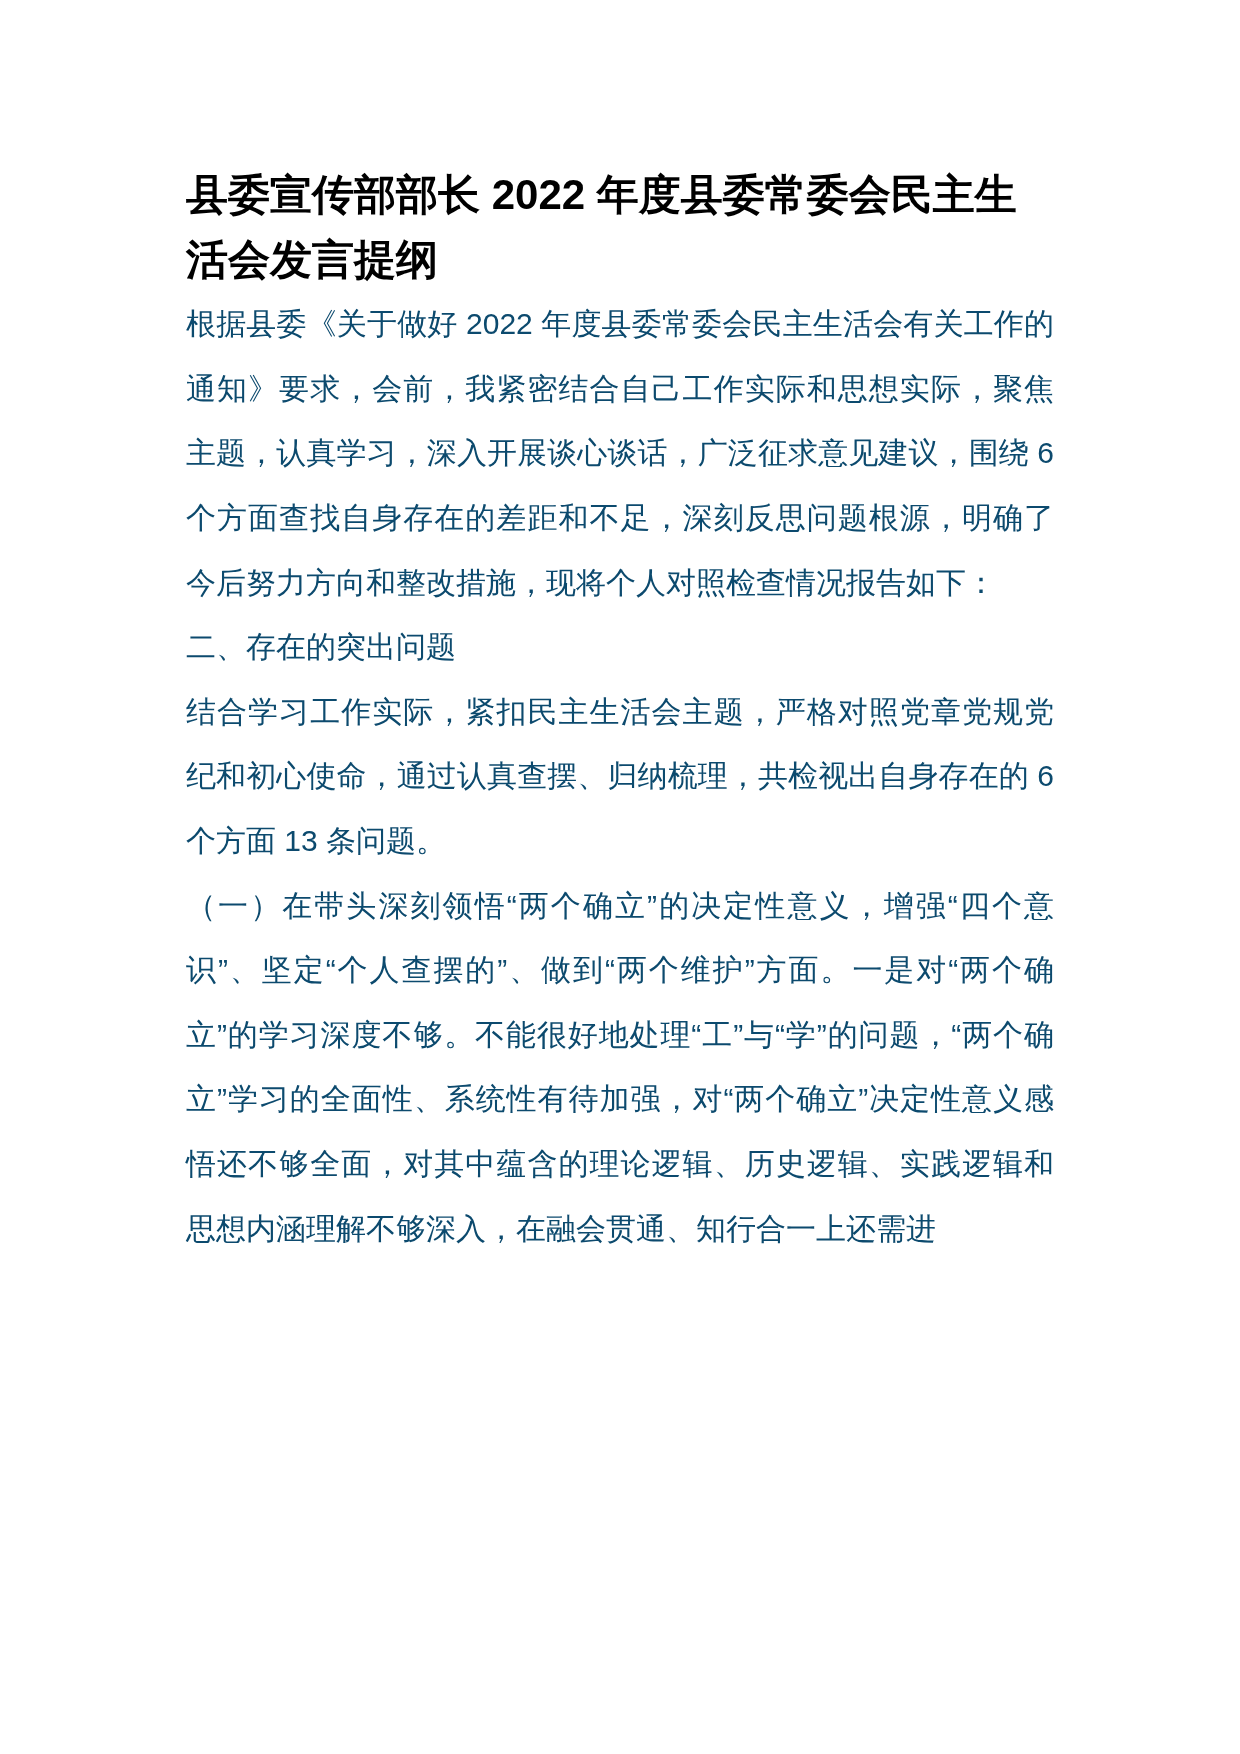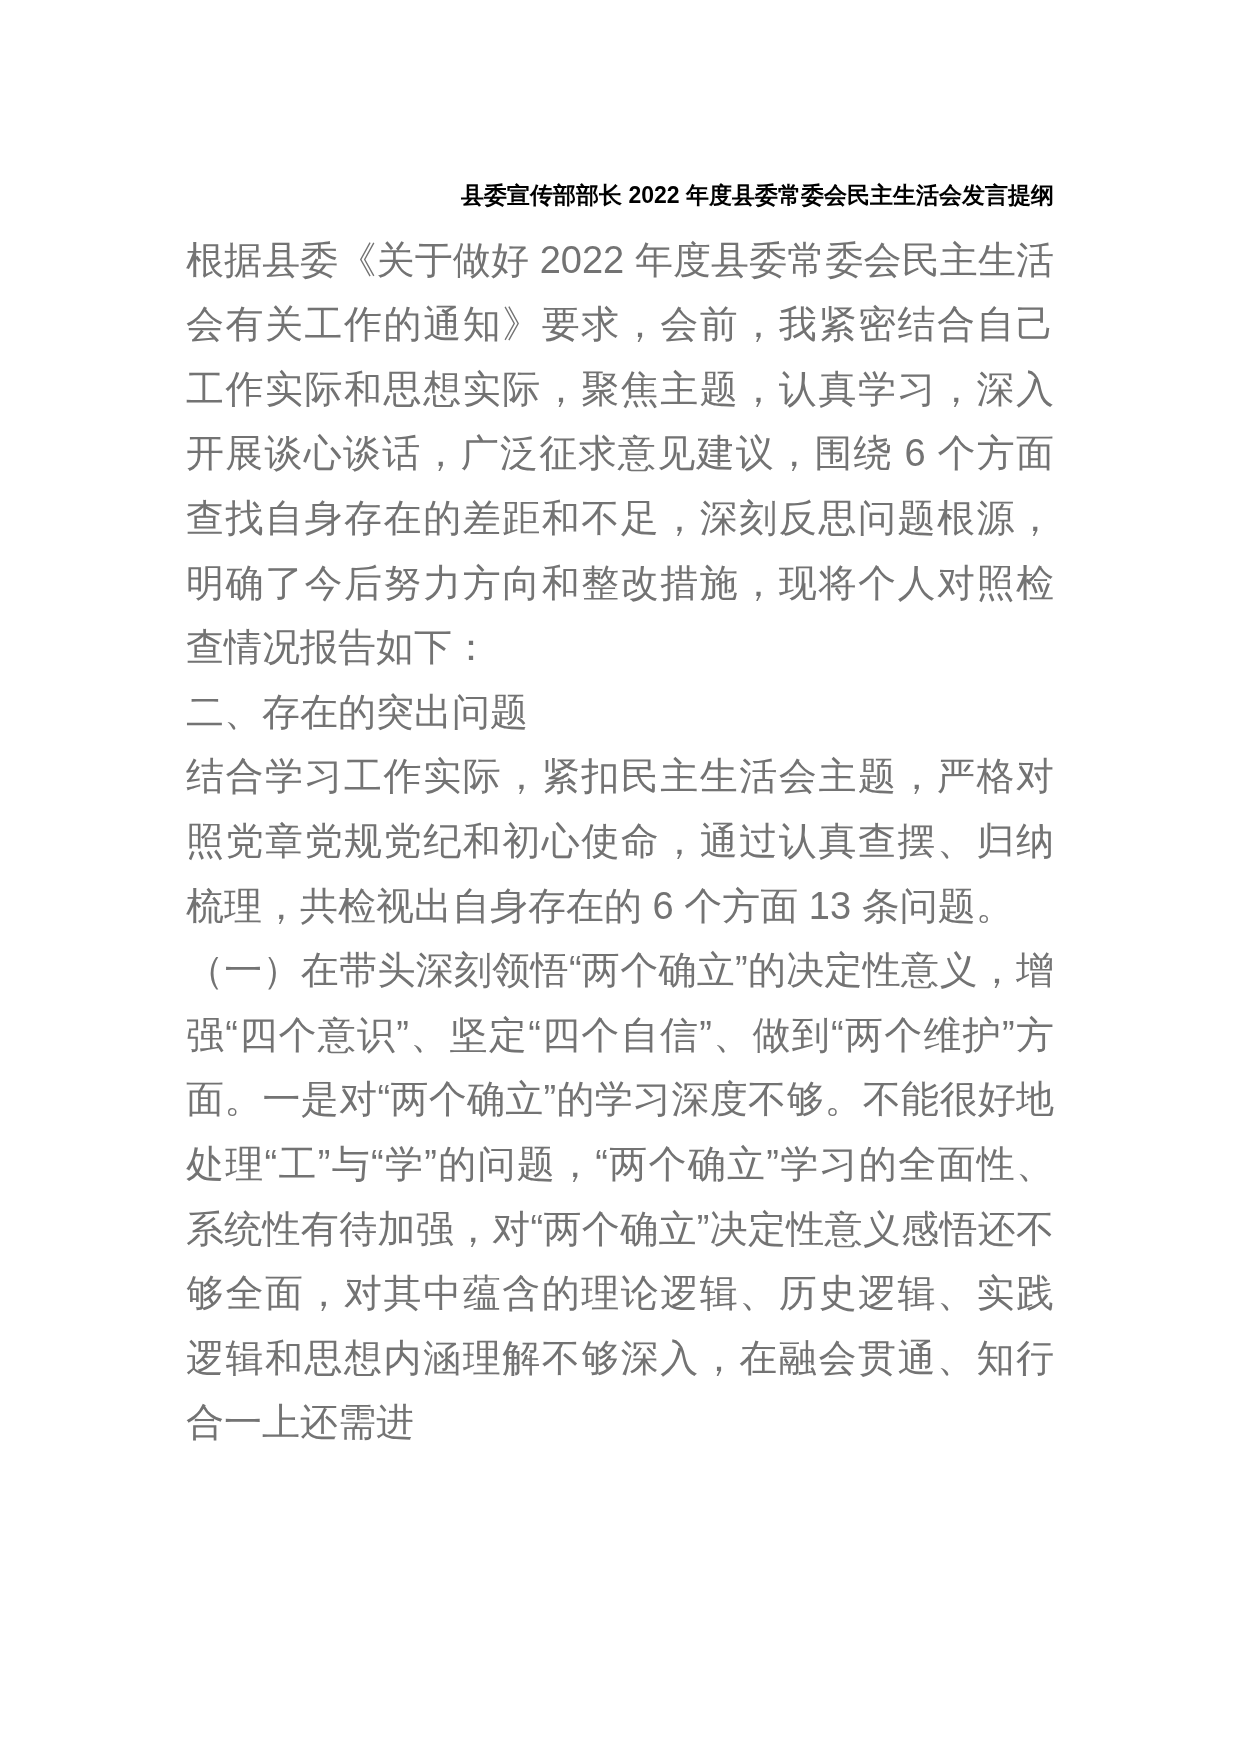--- a/index.html
+++ b/index.html
@@ -24,10 +24,10 @@
   .doc-title {
     margin: 0;
     padding: 0;
-    font-size: 23px;
+    font-size: 42px;
     font-weight: bold;
     line-height: 64.6px;
-    text-align: right;
+    text-align: left;
     color: #000000;
   }
   .doc-paragraph {

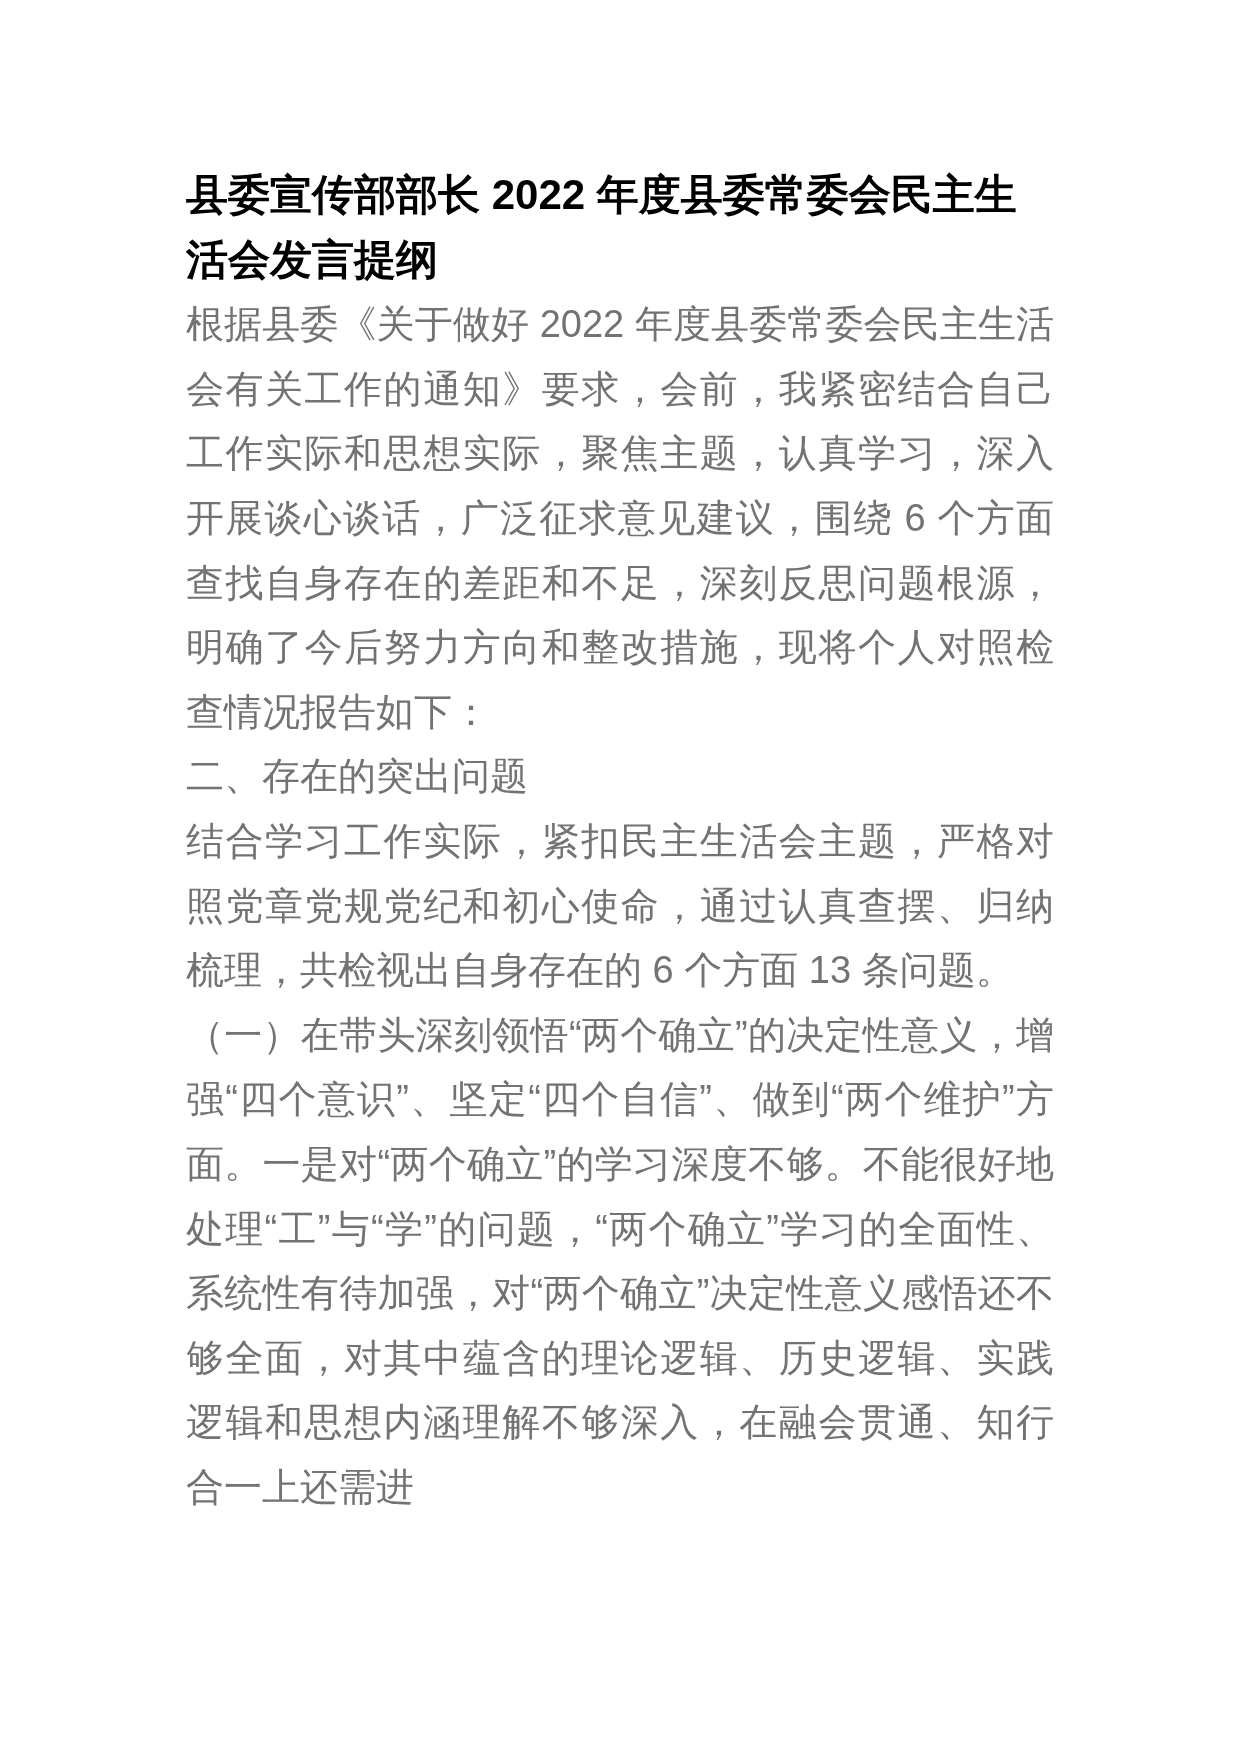--- a/index.html
+++ b/index.html
@@ -33,13 +33,13 @@
   .doc-paragraph {
     margin: 0;
     padding: 0;
-    font-size: 38px;
+    font-size: 30px;
     font-weight: normal;
     line-height: 64.6px;
     text-align: justify;
     text-justify: inter-ideograph;
     text-align-last: left;
-    color: #737373;
+    color: #0c4a6e;
     word-break: normal;
   }
 </style>

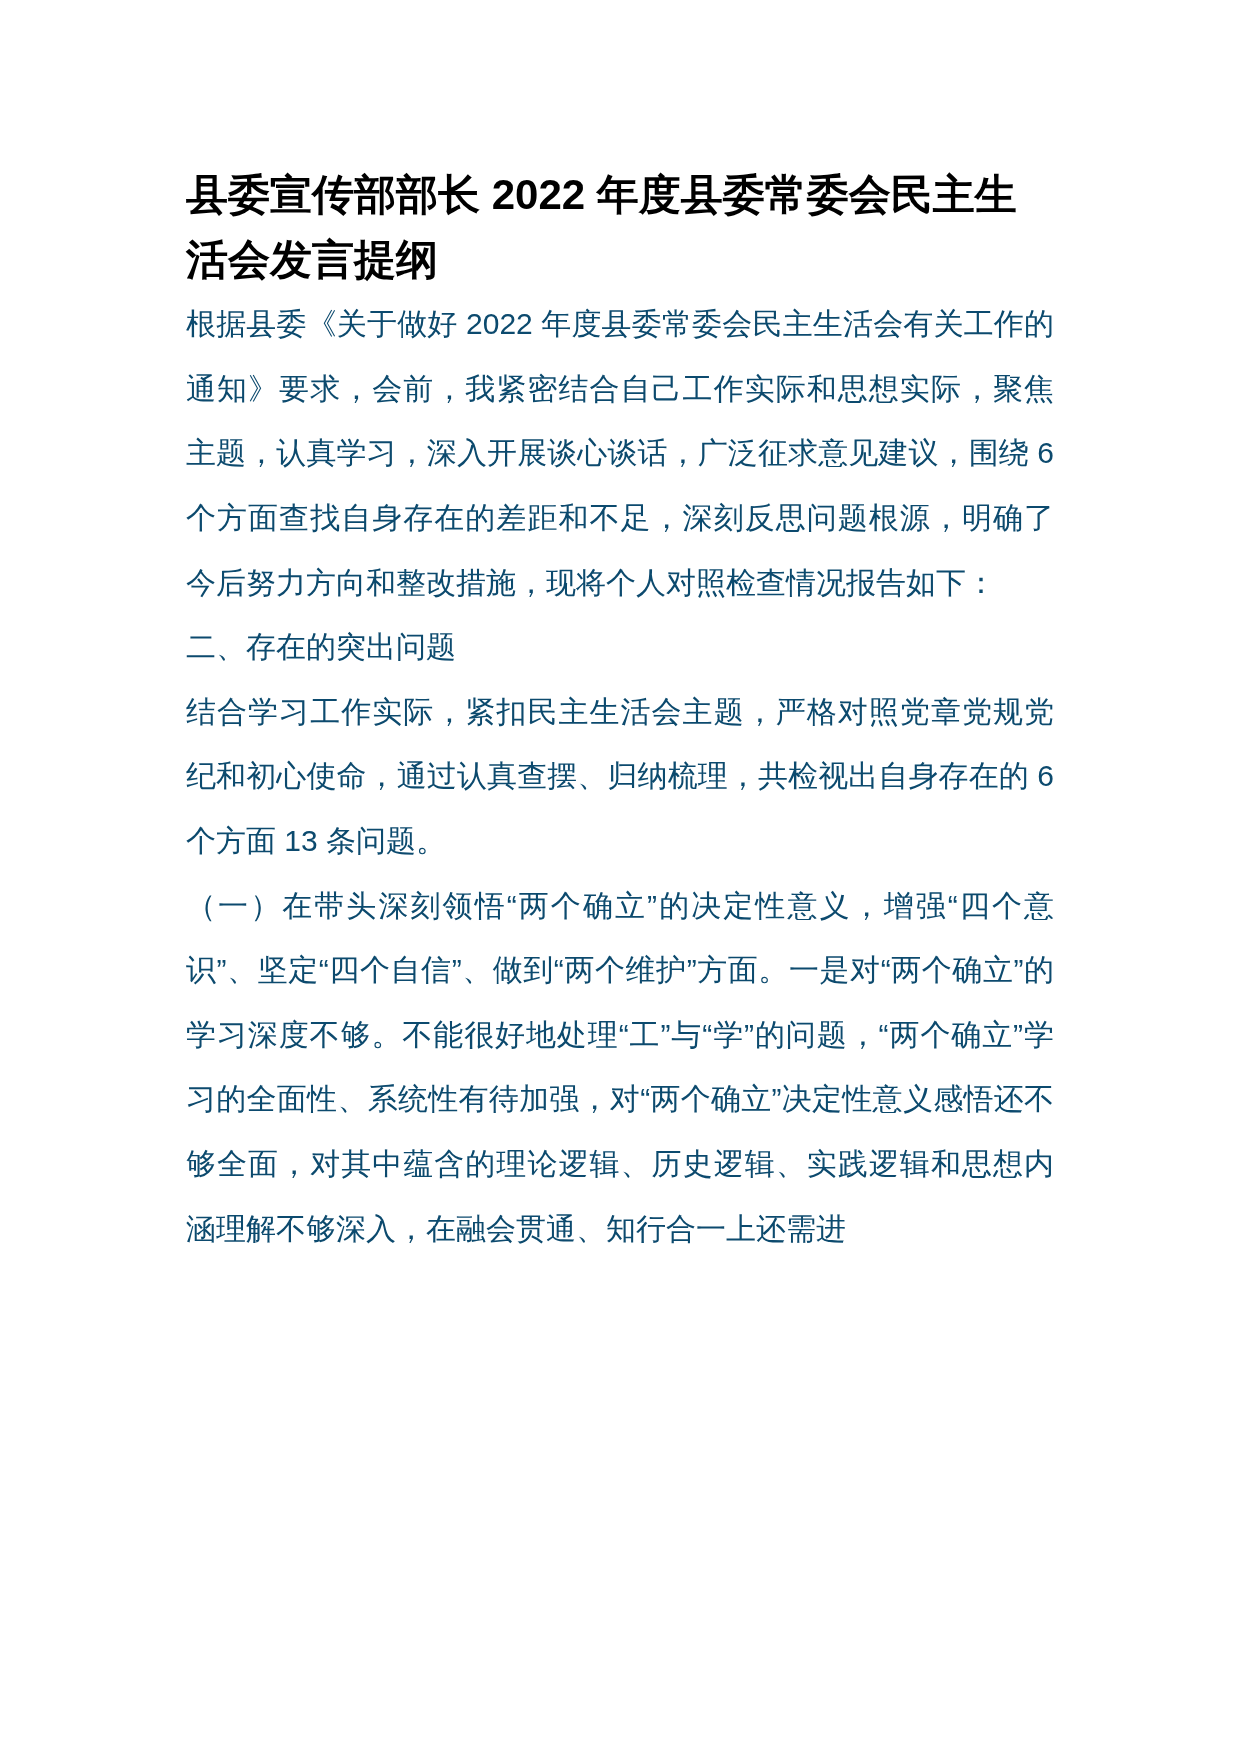--- a/index.html
+++ b/index.html
@@ -51,7 +51,7 @@
   <p class="doc-paragraph">根据县委《关于做好 2022 年度县委常委会民主生活会有关工作的通知》要求，会前，我紧密结合自己工作实际和思想实际，聚焦主题，认真学习，深入开展谈心谈话，广泛征求意见建议，围绕 6 个方面查找自身存在的差距和不足，深刻反思问题根源，明确了今后努力方向和整改措施，现将个人对照检查情况报告如下：</p>
   <p class="doc-paragraph">二、存在的突出问题</p>
   <p class="doc-paragraph">结合学习工作实际，紧扣民主生活会主题，严格对照党章党规党纪和初心使命，通过认真查摆、归纳梳理，共检视出自身存在的 6 个方面 13 条问题。</p>
-  <p class="doc-paragraph">（一）在带头深刻领悟“两个确立”的决定性意义，增强“四个意识”、坚定“四个自信”、做到“两个维护”方面。一是对“两个确立”的学习深度不够。不能很好地处理“工”与“学”的问题，“两个确立”学习的全面性、系统性有待加强，对“两个确立”决定性意义感悟还不够全面，对其中蕴含的理论逻辑、历史逻辑、实践逻辑和思想内涵理解不够深入，在融会贯通、知行合一上还需进</p>
+  <p class="doc-paragraph">（一）在带头深刻领悟“两个确立”的决定性意义，增强“四个意识”、坚定“个人查摆的”、做到“两个维护”方面。一是对“两个确立”的学习深度不够。不能很好地处理“工”与“学”的问题，“两个确立”学习的全面性、系统性有待加强，对“两个确立”决定性意义感悟还不够全面，对其中蕴含的理论逻辑、历史逻辑、实践逻辑和思想内涵理解不够深入，在融会贯通、知行合一上还需进</p>
 </div>
 
 </body></html>

